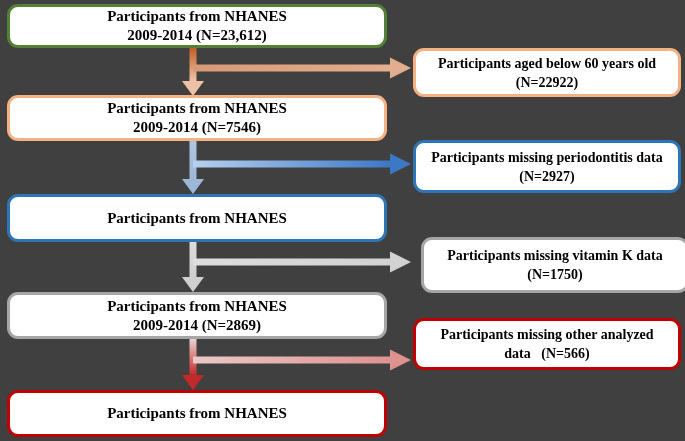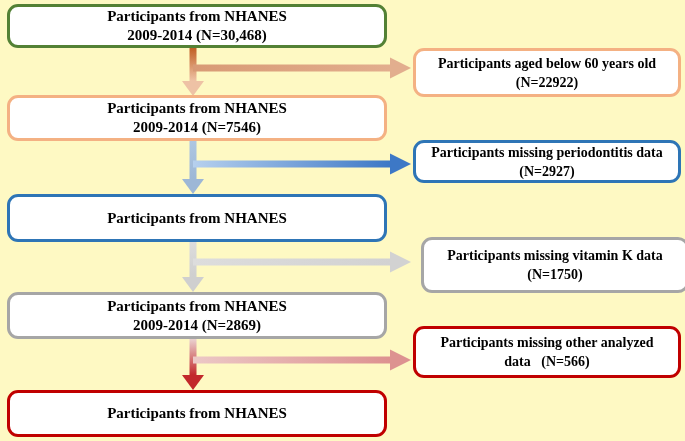--- a/index.html
+++ b/index.html
@@ -6,7 +6,7 @@
   .canvas {
     position:relative;
     width:685px; height:441px;
-    background:#fef9c3;
+    background:#404040;
     font-family:"Liberation Serif","DejaVu Serif",serif;
     overflow:hidden;
   }

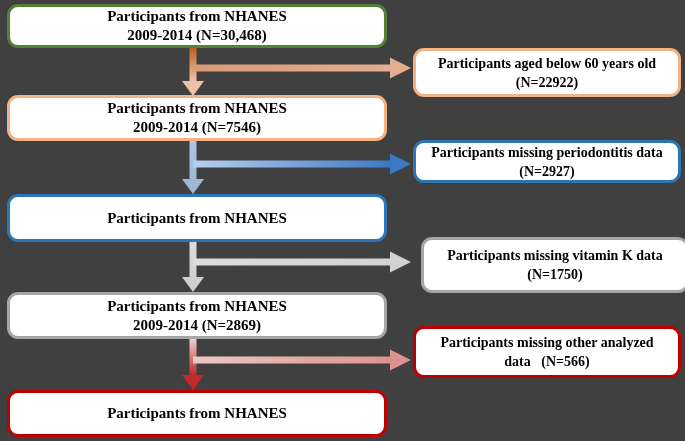--- a/index.html
+++ b/index.html
@@ -120,7 +120,7 @@
 
   <div class="box stage s1">
     <div class="ln">Participants from NHANES</div>
-    <div class="ln">2009-2014 (N=30,468)</div>
+    <div class="ln">2009-2014 (N=23,612)</div>
   </div>
 
   <div class="box stage s2">

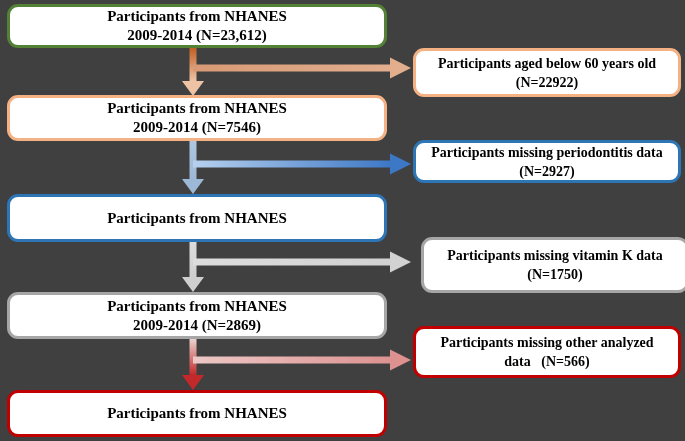--- a/index.html
+++ b/index.html
@@ -36,7 +36,7 @@
   .s4 { top:292px; height:47px; border-color:#A6A6A6; }
   .s5 { top:390px; height:47px; border-color:#C00000; }
   .e1 { top:48px;  height:49px; border-color:#F4B183; }
-  .e2 { top:140px; height:43px; border-color:#2E75B6; }
+  .e2 { top:140px; height:53px; border-color:#2E75B6; }
   .e3 { top:237px; height:56px; border-color:#A6A6A6;margin-left:8px; }
   .e4 { top:326px; height:52px; border-color:#C00000; }
 </style>

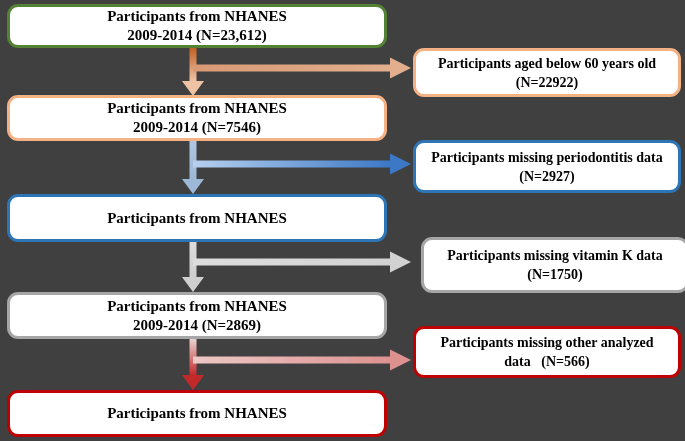--- a/index.html
+++ b/index.html
@@ -38,7 +38,7 @@
   .e1 { top:48px;  height:49px; border-color:#F4B183; }
   .e2 { top:140px; height:53px; border-color:#2E75B6; }
   .e3 { top:237px; height:56px; border-color:#A6A6A6;margin-left:8px; }
-  .e4 { top:326px; height:52px; border-color:#C00000; }
+  .e4 { top:318px; height:52px; border-color:#C00000; }
 </style>
 </head>
 <body>

